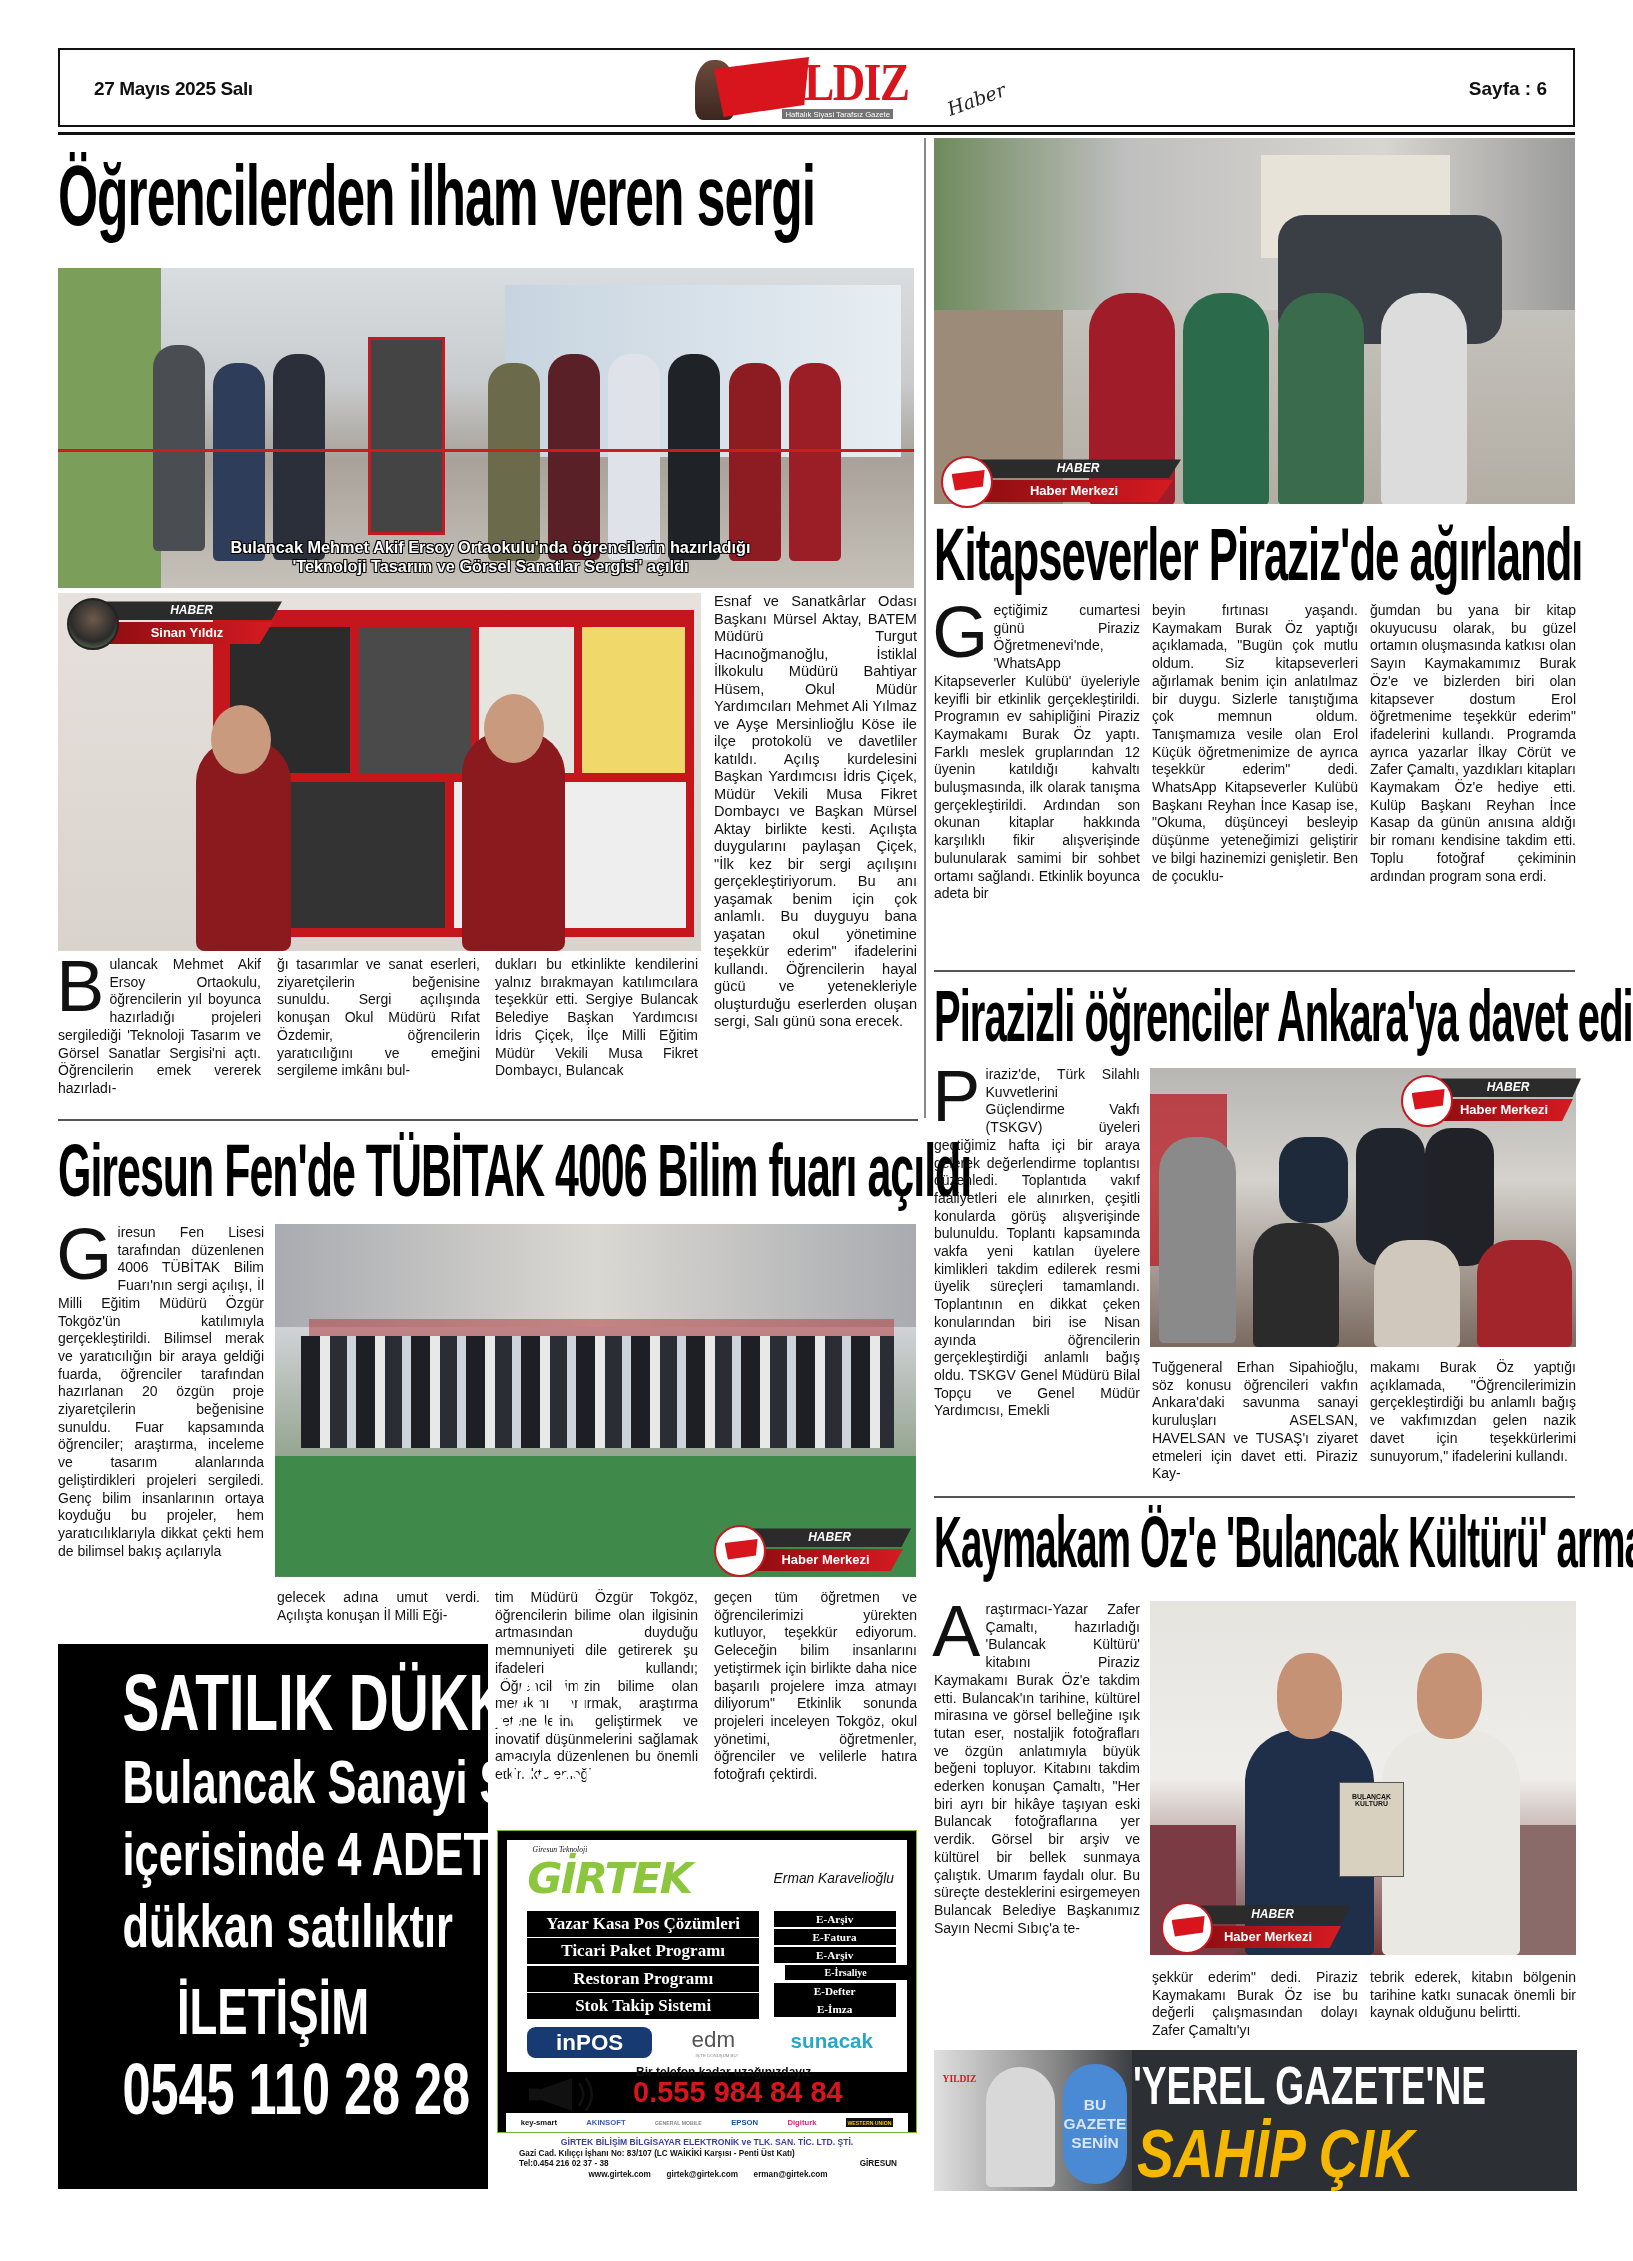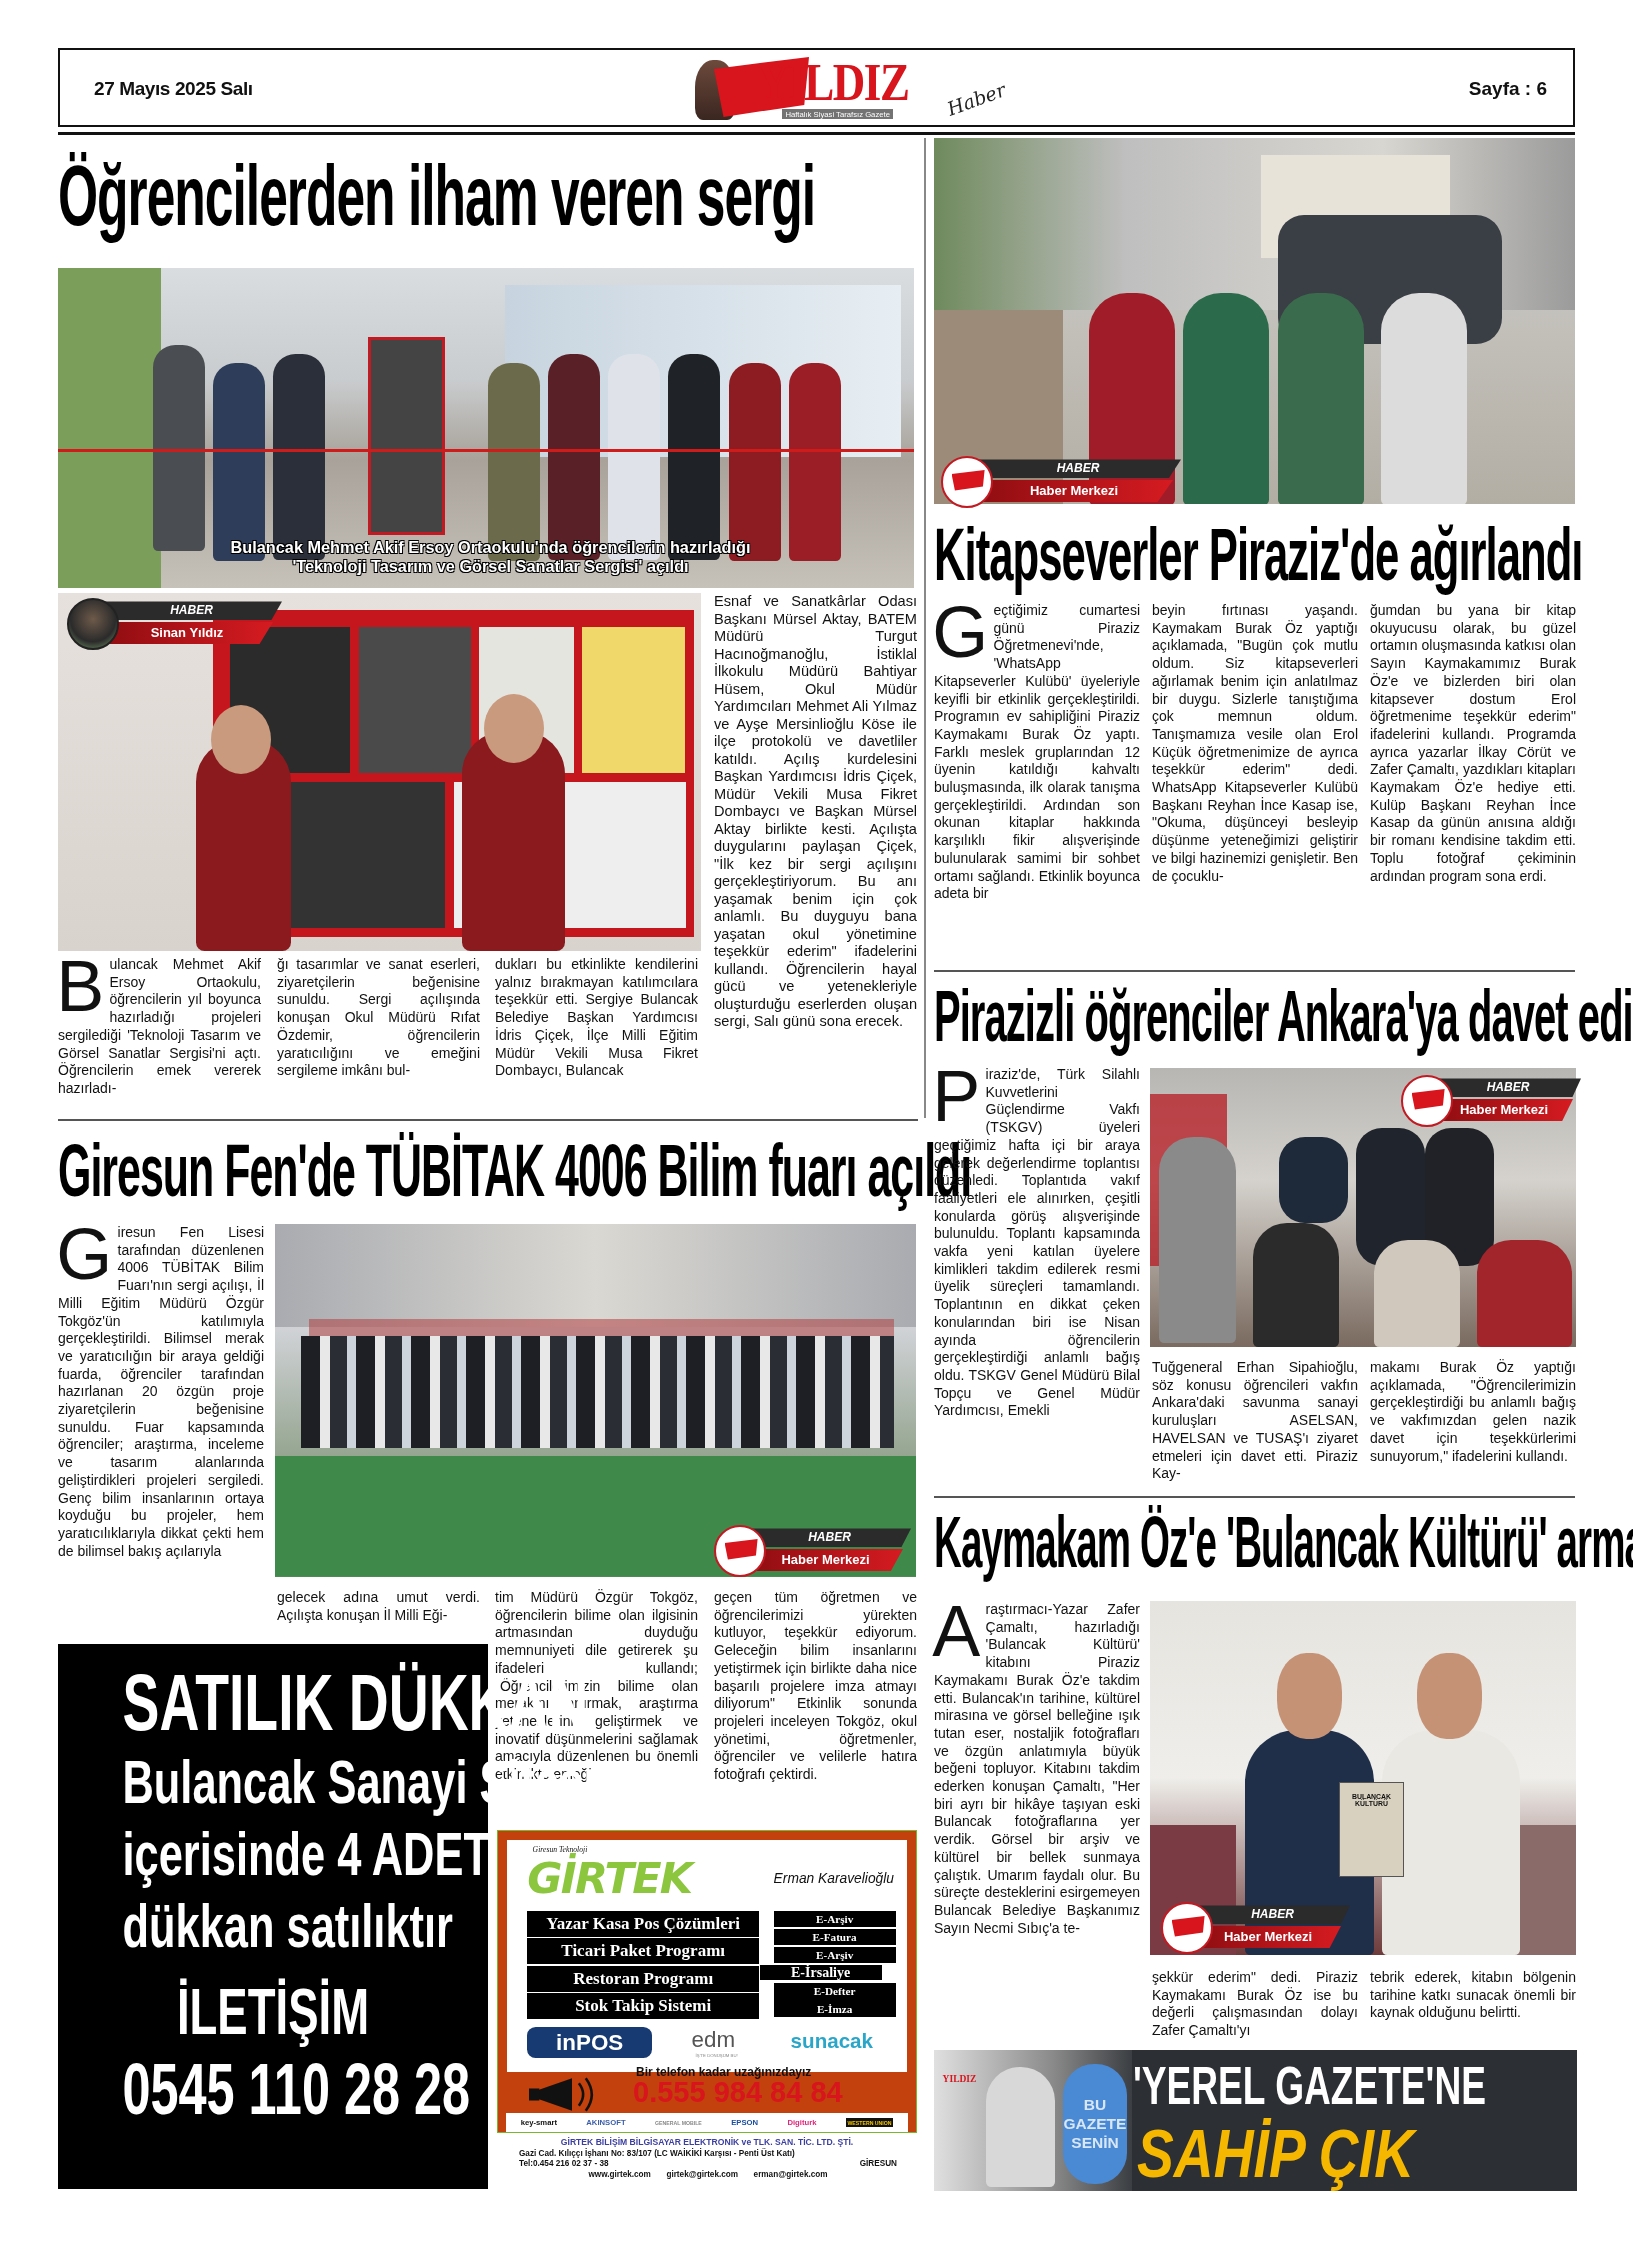--- a/index.html
+++ b/index.html
@@ -27,7 +27,7 @@
 .byline .circle{position:absolute;left:0;top:0;width:52px;height:52px;border-radius:50%;border:2.6px solid #222;overflow:hidden}
 .ad-black{position:absolute;background:#000;color:#fff;text-align:center;font-weight:bold}
 .ad-black div{transform:scaleX(0.7);white-space:nowrap}
-.girtek{position:absolute;background:#c2410c;border:1.7px solid #7ab630}
+.girtek{position:absolute;background:#000000;border:1.7px solid #7ab630}
 .girtek .inner{position:absolute;left:8.6px;top:8.6px;right:8.6px;height:232px;background:#fff}
 .gbox{position:absolute;background:#000;color:#fff;font-family:"Liberation Serif",serif;font-weight:bold;text-align:center}
 .yerel{position:absolute;background:#2c2f33;overflow:hidden}

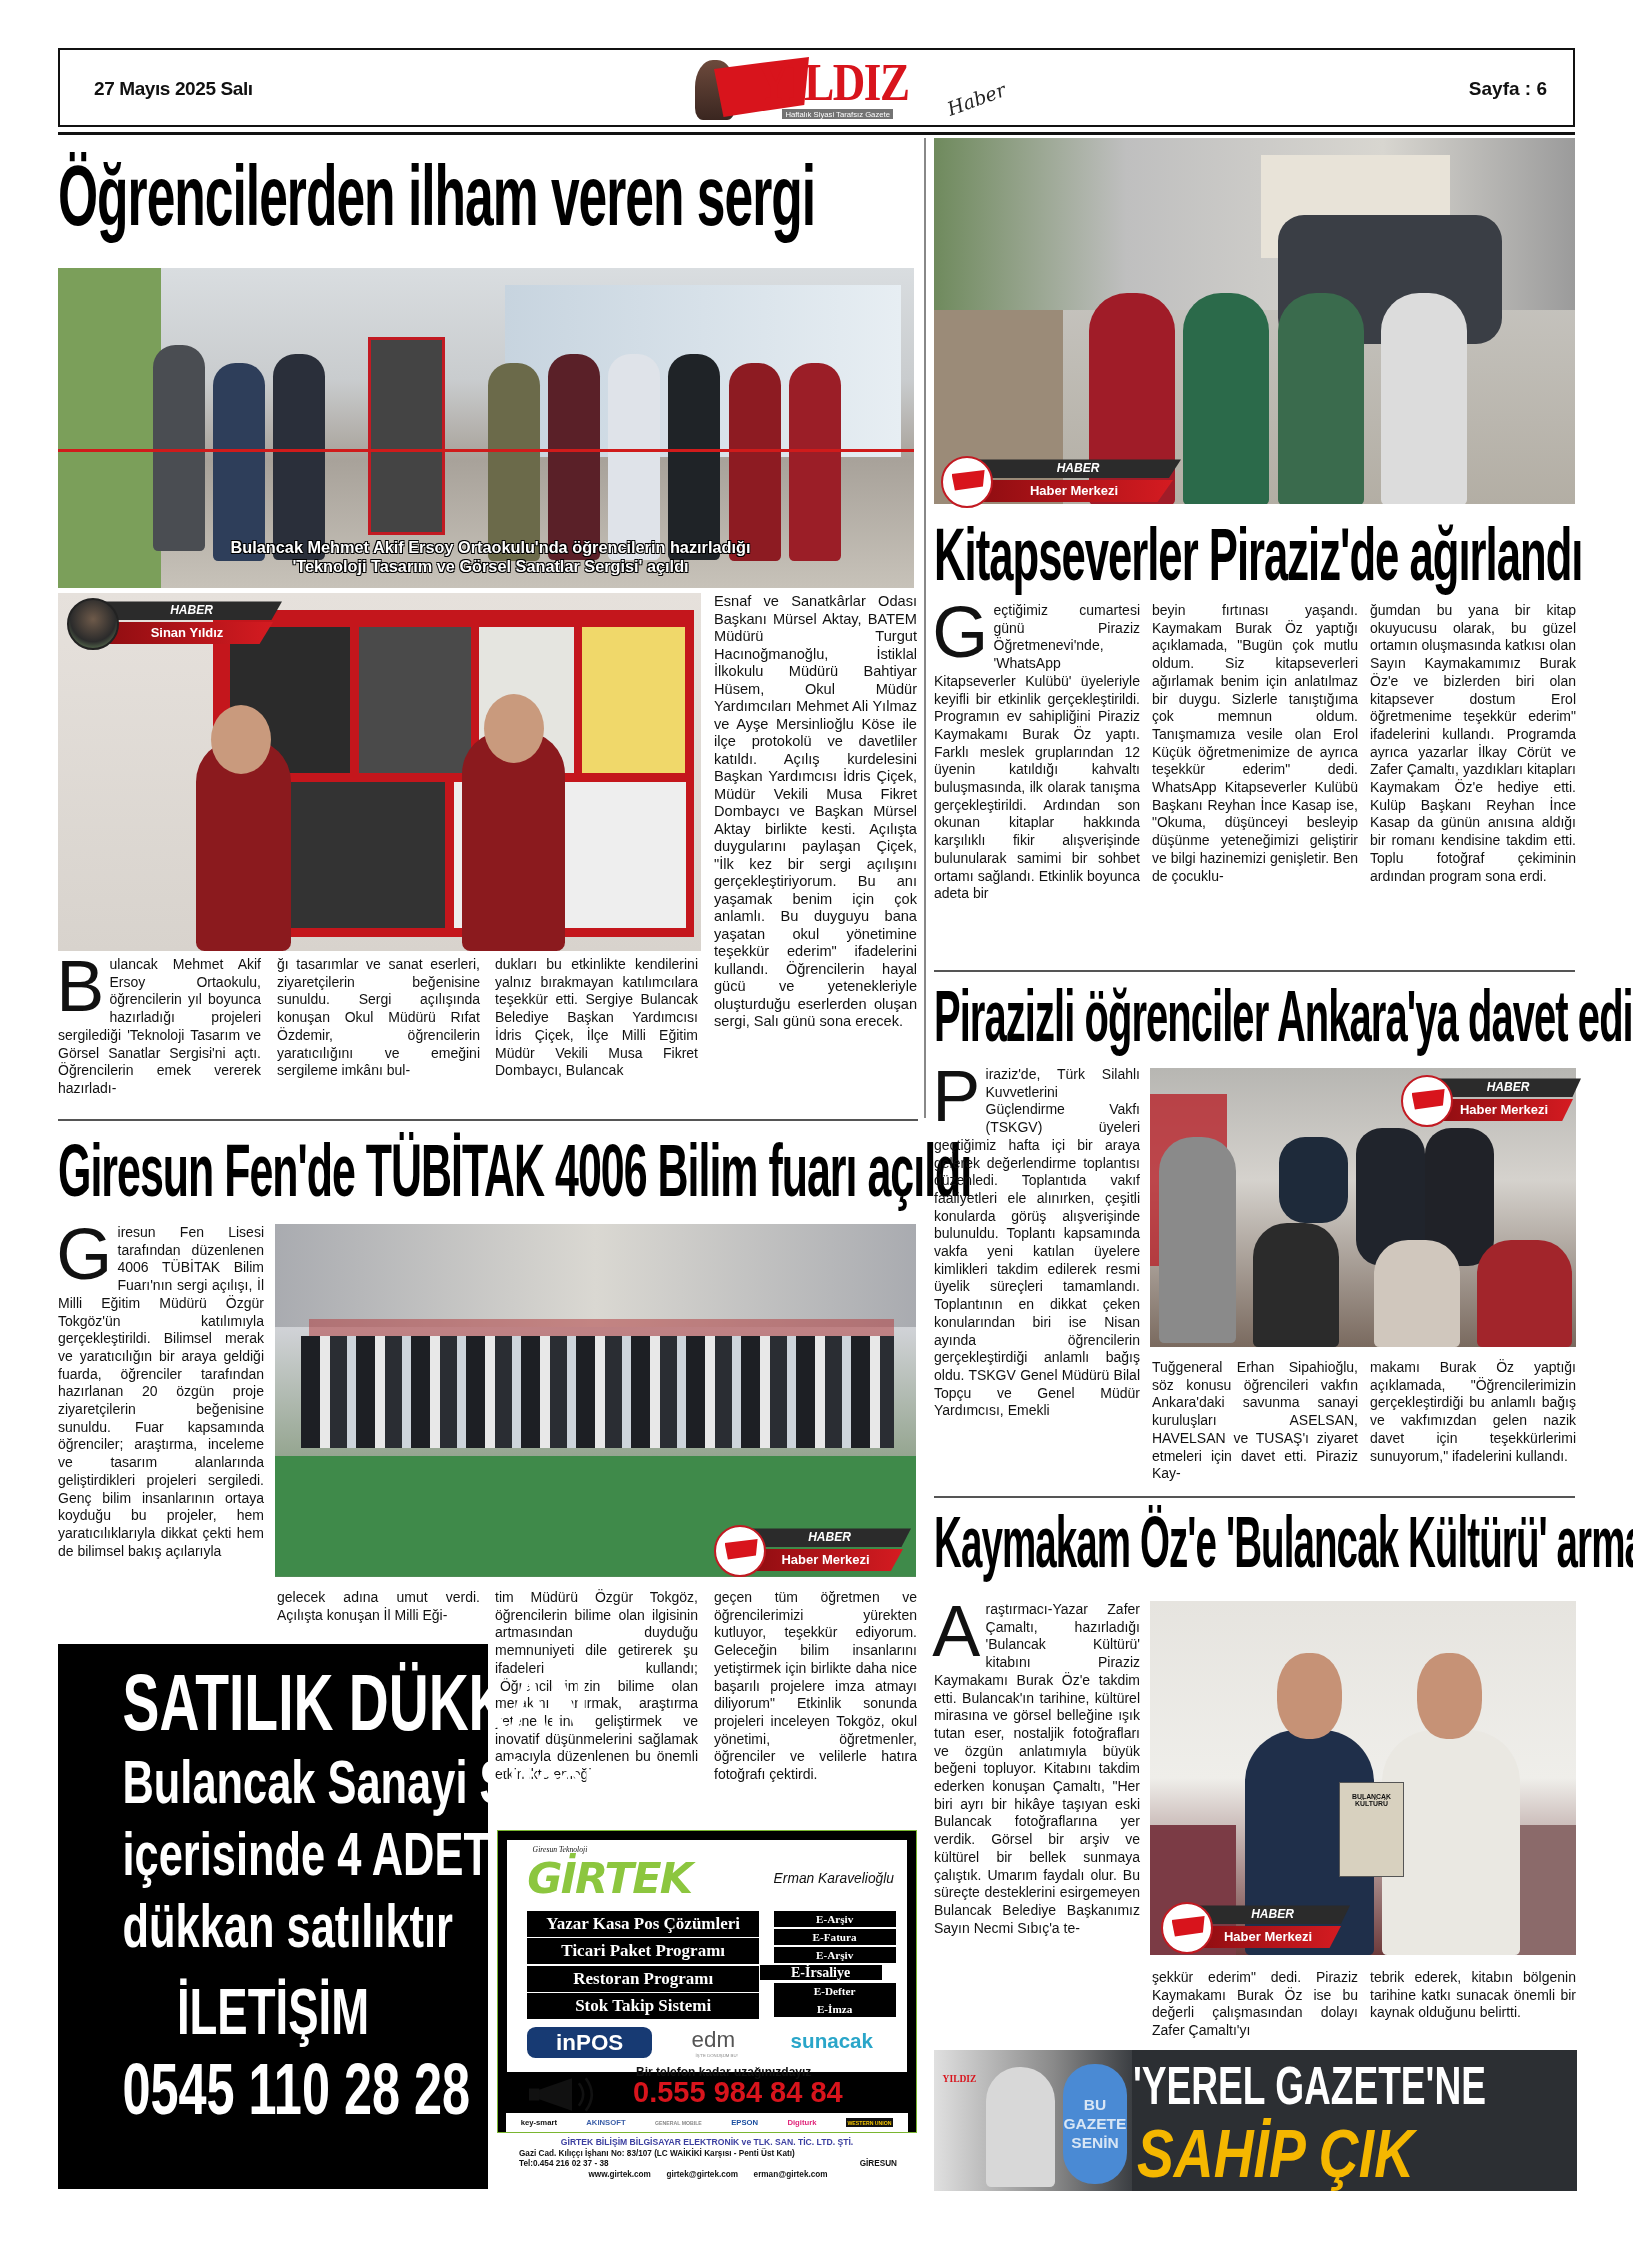--- a/index.html
+++ b/index.html
@@ -166,7 +166,7 @@
     <div class="gbox" style="left:267px;top:71px;width:122px;height:16.3px;font-size:11.2px;line-height:16.3px">E-Arşiv</div>
     <div class="gbox" style="left:267px;top:89px;width:122px;height:16.3px;font-size:11.2px;line-height:16.3px">E-Fatura</div>
     <div class="gbox" style="left:267px;top:107px;width:122px;height:16.3px;font-size:11.2px;line-height:16.3px">E-Arşiv</div>
-    <div class="gbox" style="left:253px;top:125px;width:122px;height:15px;font-size:14px;line-height:16.3px">E-İrsaliye</div>
+    <div class="gbox" style="left:278px;top:125px;width:122px;height:15px;font-size:10px;line-height:16.3px">E-İrsaliye</div>
     <div class="gbox" style="left:267px;top:143px;width:122px;height:34px;font-size:11.2px;line-height:16.3px">E-Defter</div>
     <div class="gbox" style="left:267px;top:161px;width:122px;height:16.3px;font-size:11.2px;line-height:16.3px">E-İmza</div>
     <div style="position:absolute;left:20.6px;top:187px;width:125px;height:31px;background:#173a73;border-radius:8.6px;color:#fff;font-weight:bold;font-size:22.4px;line-height:31px;text-align:center">inPOS</div>

